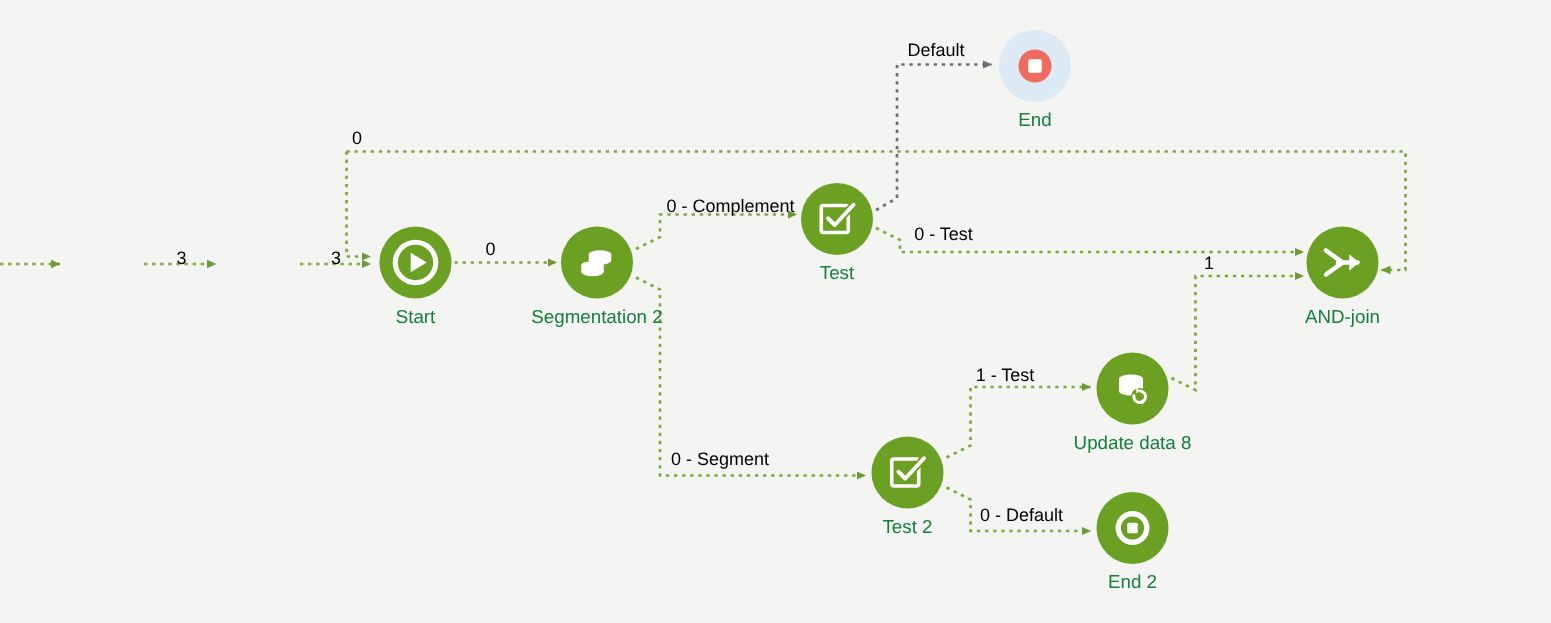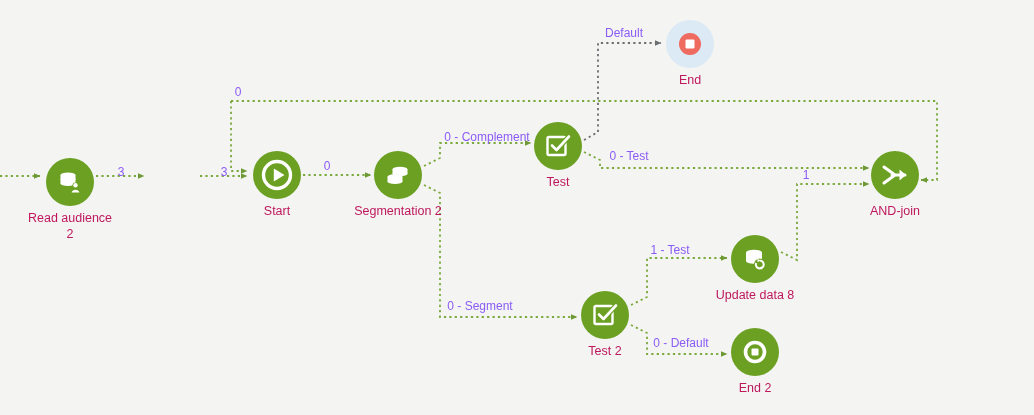--- a/index.html
+++ b/index.html
@@ -34,7 +34,7 @@
 
   .edge-label{
     position:absolute;transform:translate(-50%,-50%);
-    font-size:12px;color:#8b5cf6;
+    font-size:12px;color:#000000;
     white-space:nowrap;
     background:transparent;
     padding:0 2px;

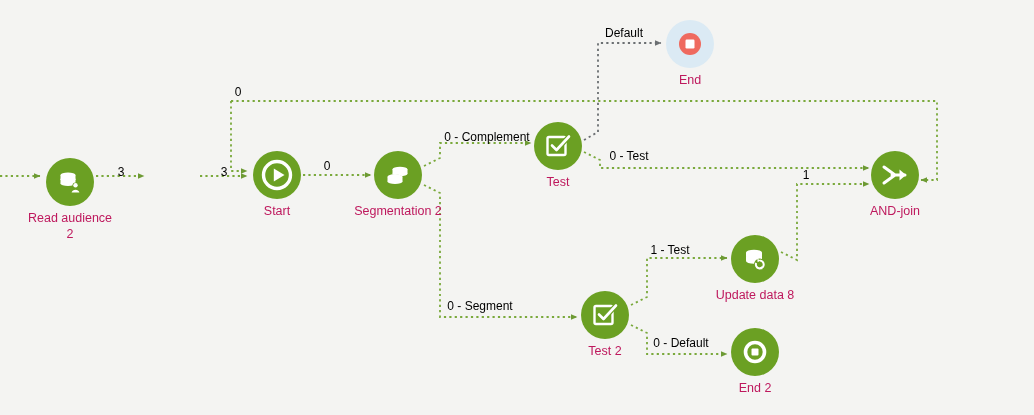--- a/index.html
+++ b/index.html
@@ -27,7 +27,7 @@
     position:absolute;left:50%;top:52px;
     transform:translateX(-50%);
     white-space:nowrap;
-    font-size:12.5px;color:#be185d;
+    font-size:12.5px;color:#15803d;
     text-align:center;line-height:16px;
   }
   .node .caption.two-line{white-space:pre;}

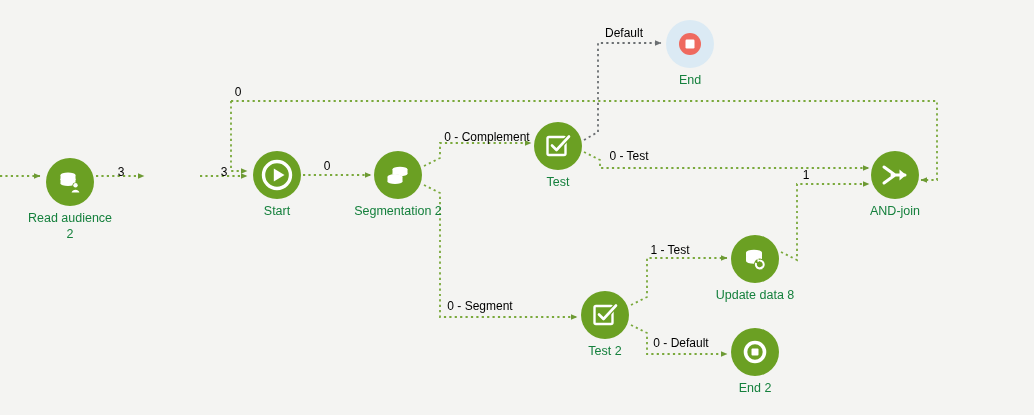--- a/index.html
+++ b/index.html
@@ -87,22 +87,6 @@
     </g>
   </svg>
 
-  <div class="node" style="left:70px;top:182px;">
-    <div class="disc">
-      <svg width="30" height="30" viewBox="0 0 30 30">
-        <ellipse cx="13" cy="8" rx="7.5" ry="2.6" fill="#fff"></ellipse>
-        <rect x="5.5" y="8" width="15" height="4.2" fill="#fff"></rect>
-        <ellipse cx="13" cy="12.2" rx="7.5" ry="2.6" fill="#fff"></ellipse>
-        <rect x="5.5" y="12.2" width="15" height="4.2" fill="#fff"></rect>
-        <ellipse cx="13" cy="16.4" rx="7.5" ry="2.6" fill="#fff"></ellipse>
-        <circle cx="20.5" cy="18.5" r="3" fill="#6ba023"></circle>
-        <circle cx="20.5" cy="18.3" r="2.2" fill="#fff"></circle>
-        <path d="M16.6 25.5a4.1 4.1 0 0 1 7.8 0z" fill="#fff"></path>
-      </svg>
-    </div>
-    <div class="caption two-line">Read audience
-2</div>
-  </div>
 
 
   <div class="node" style="left:277px;top:175px;">

